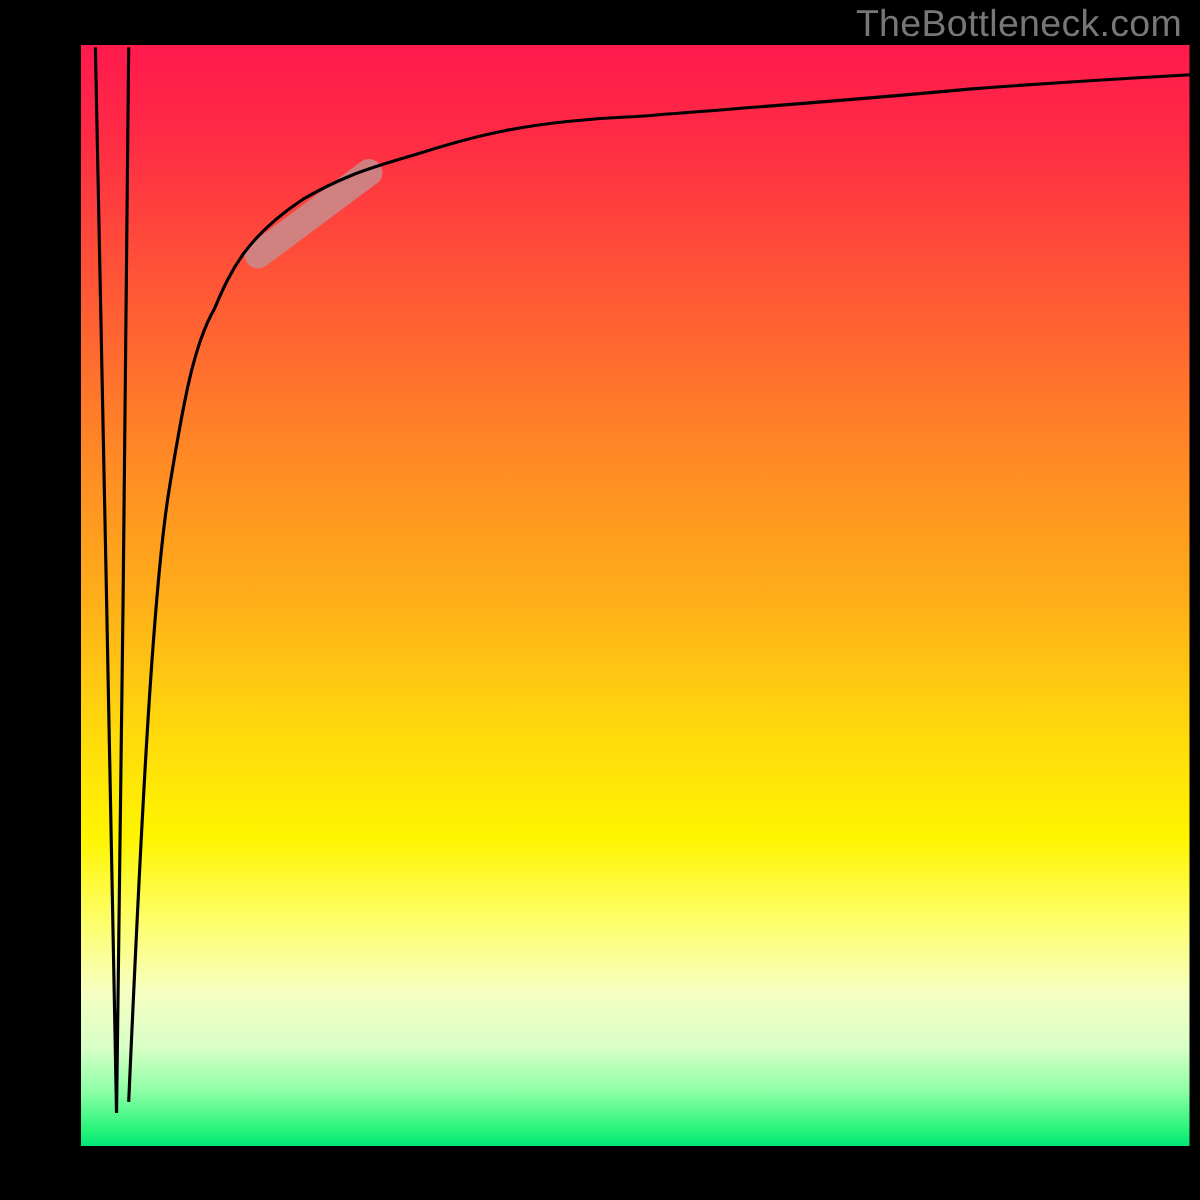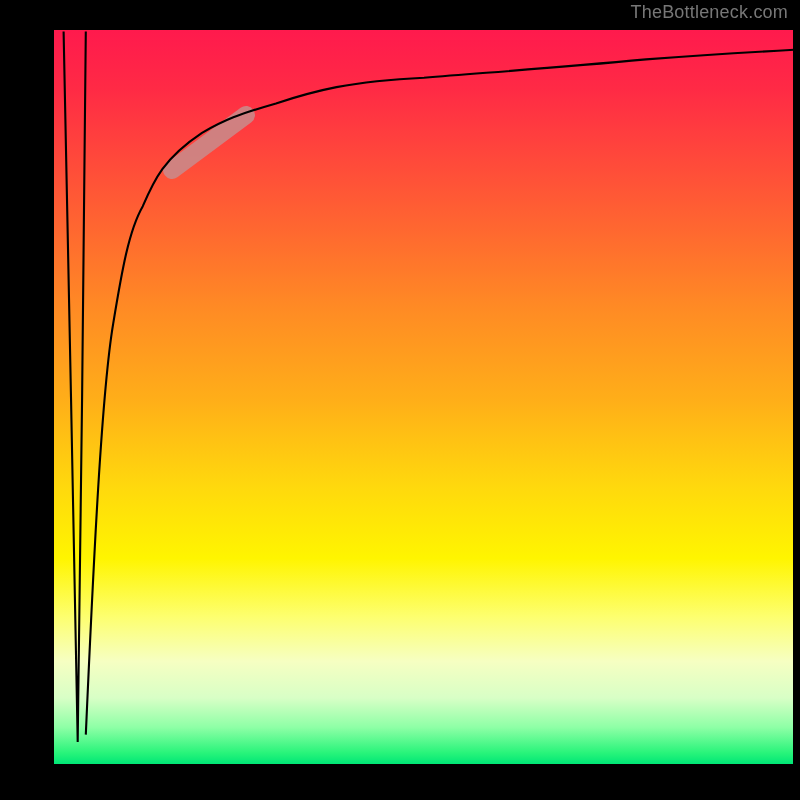--- a/index.html
+++ b/index.html
@@ -19,7 +19,7 @@
     position: absolute;
     top: 2px;
     right: 12px;
-    font-size: 18px;
+    font-size: 25px;
     color: #777777;
     letter-spacing: 0.2px;
     z-index: 40;

